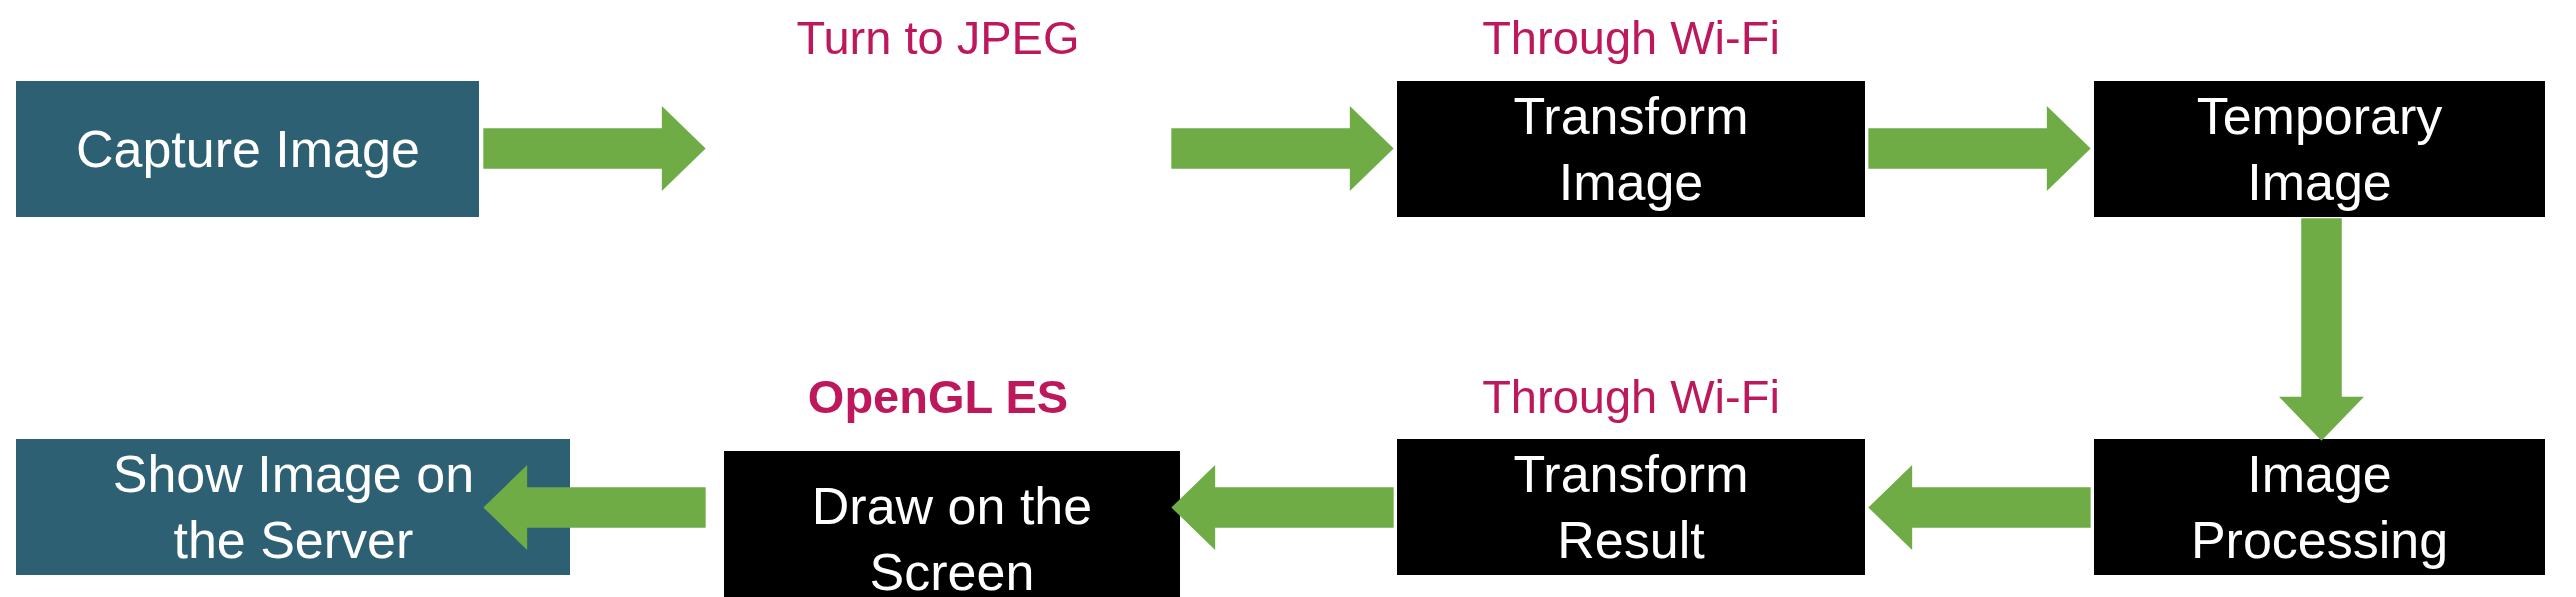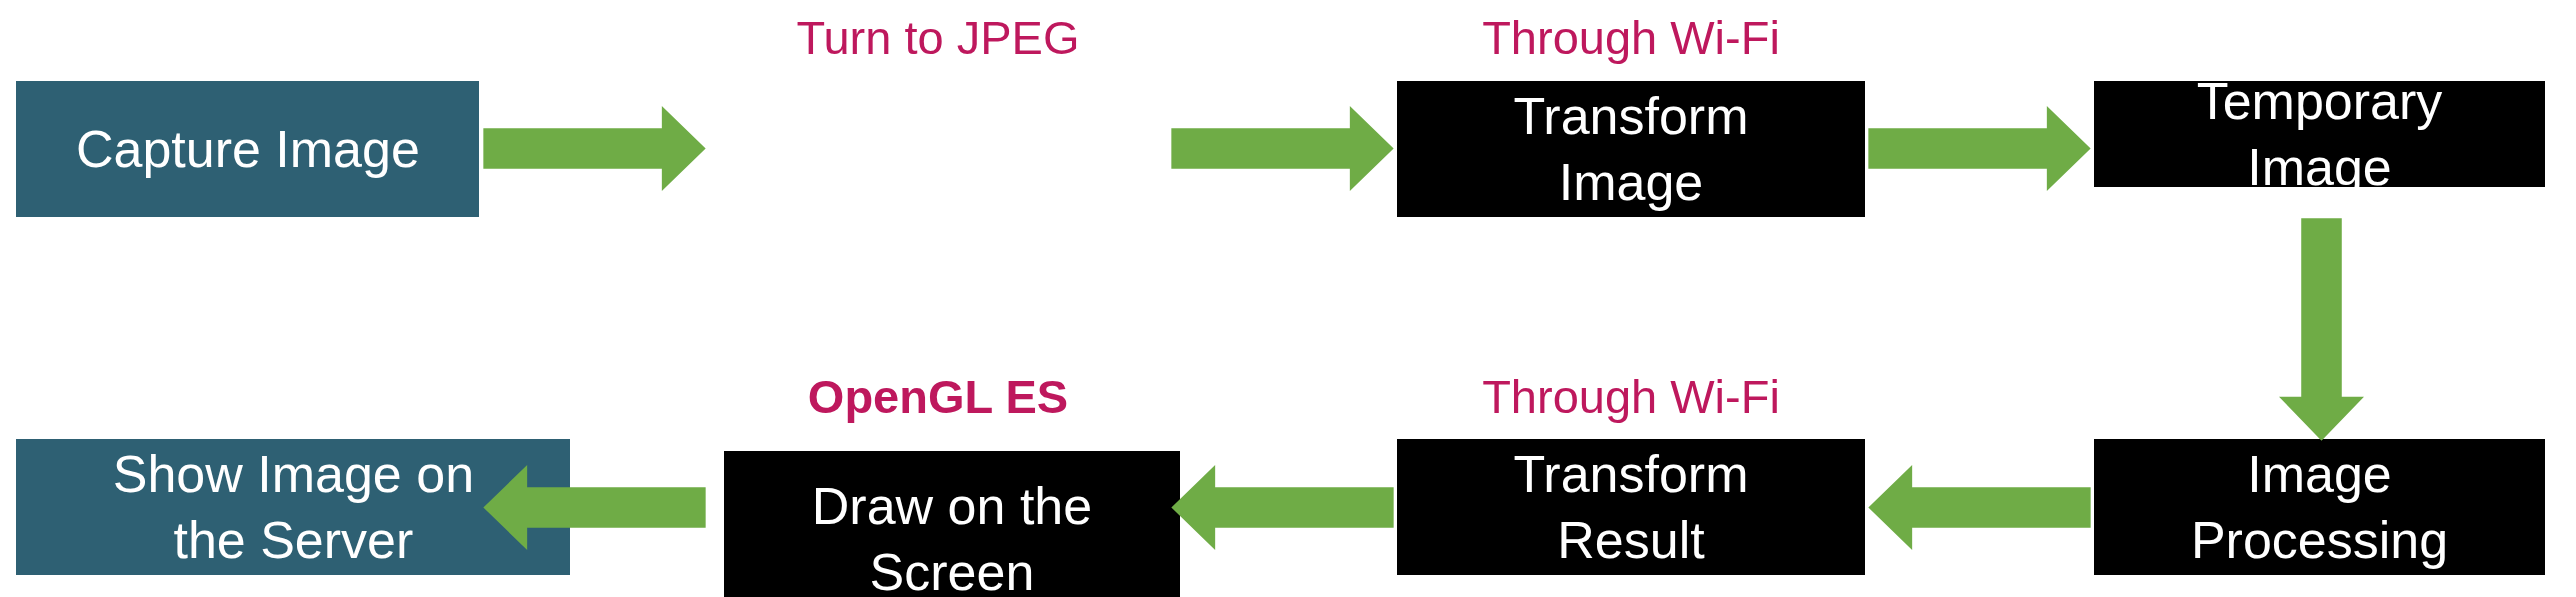--- a/index.html
+++ b/index.html
@@ -38,7 +38,7 @@
   .pos-n1 { left: 16.4px;   top: 81px; width: 463px; height: 136px; }
   .pos-n2 { left: 710px; top: 81px; width: 456px; height: 136px; }
   .pos-n3 { left: 1397px; top: 81px; width: 468px; height: 136px; }
-  .pos-n4 { left: 2094px; top: 81px; width: 451px; height: 106px; }
+  .pos-n4 { left: 2094px; top: 81px; width: 451px; height: 136px; }
   .pos-n5 { left: 2094px; top: 439px; width: 451px; height: 136px; }
   .pos-n6 { left: 1397px; top: 439px; width: 468px; height: 136px; }
   .pos-n7 { left: 724px; top: 439px; width: 456px; height: 176px; margin-top: 12px; }

